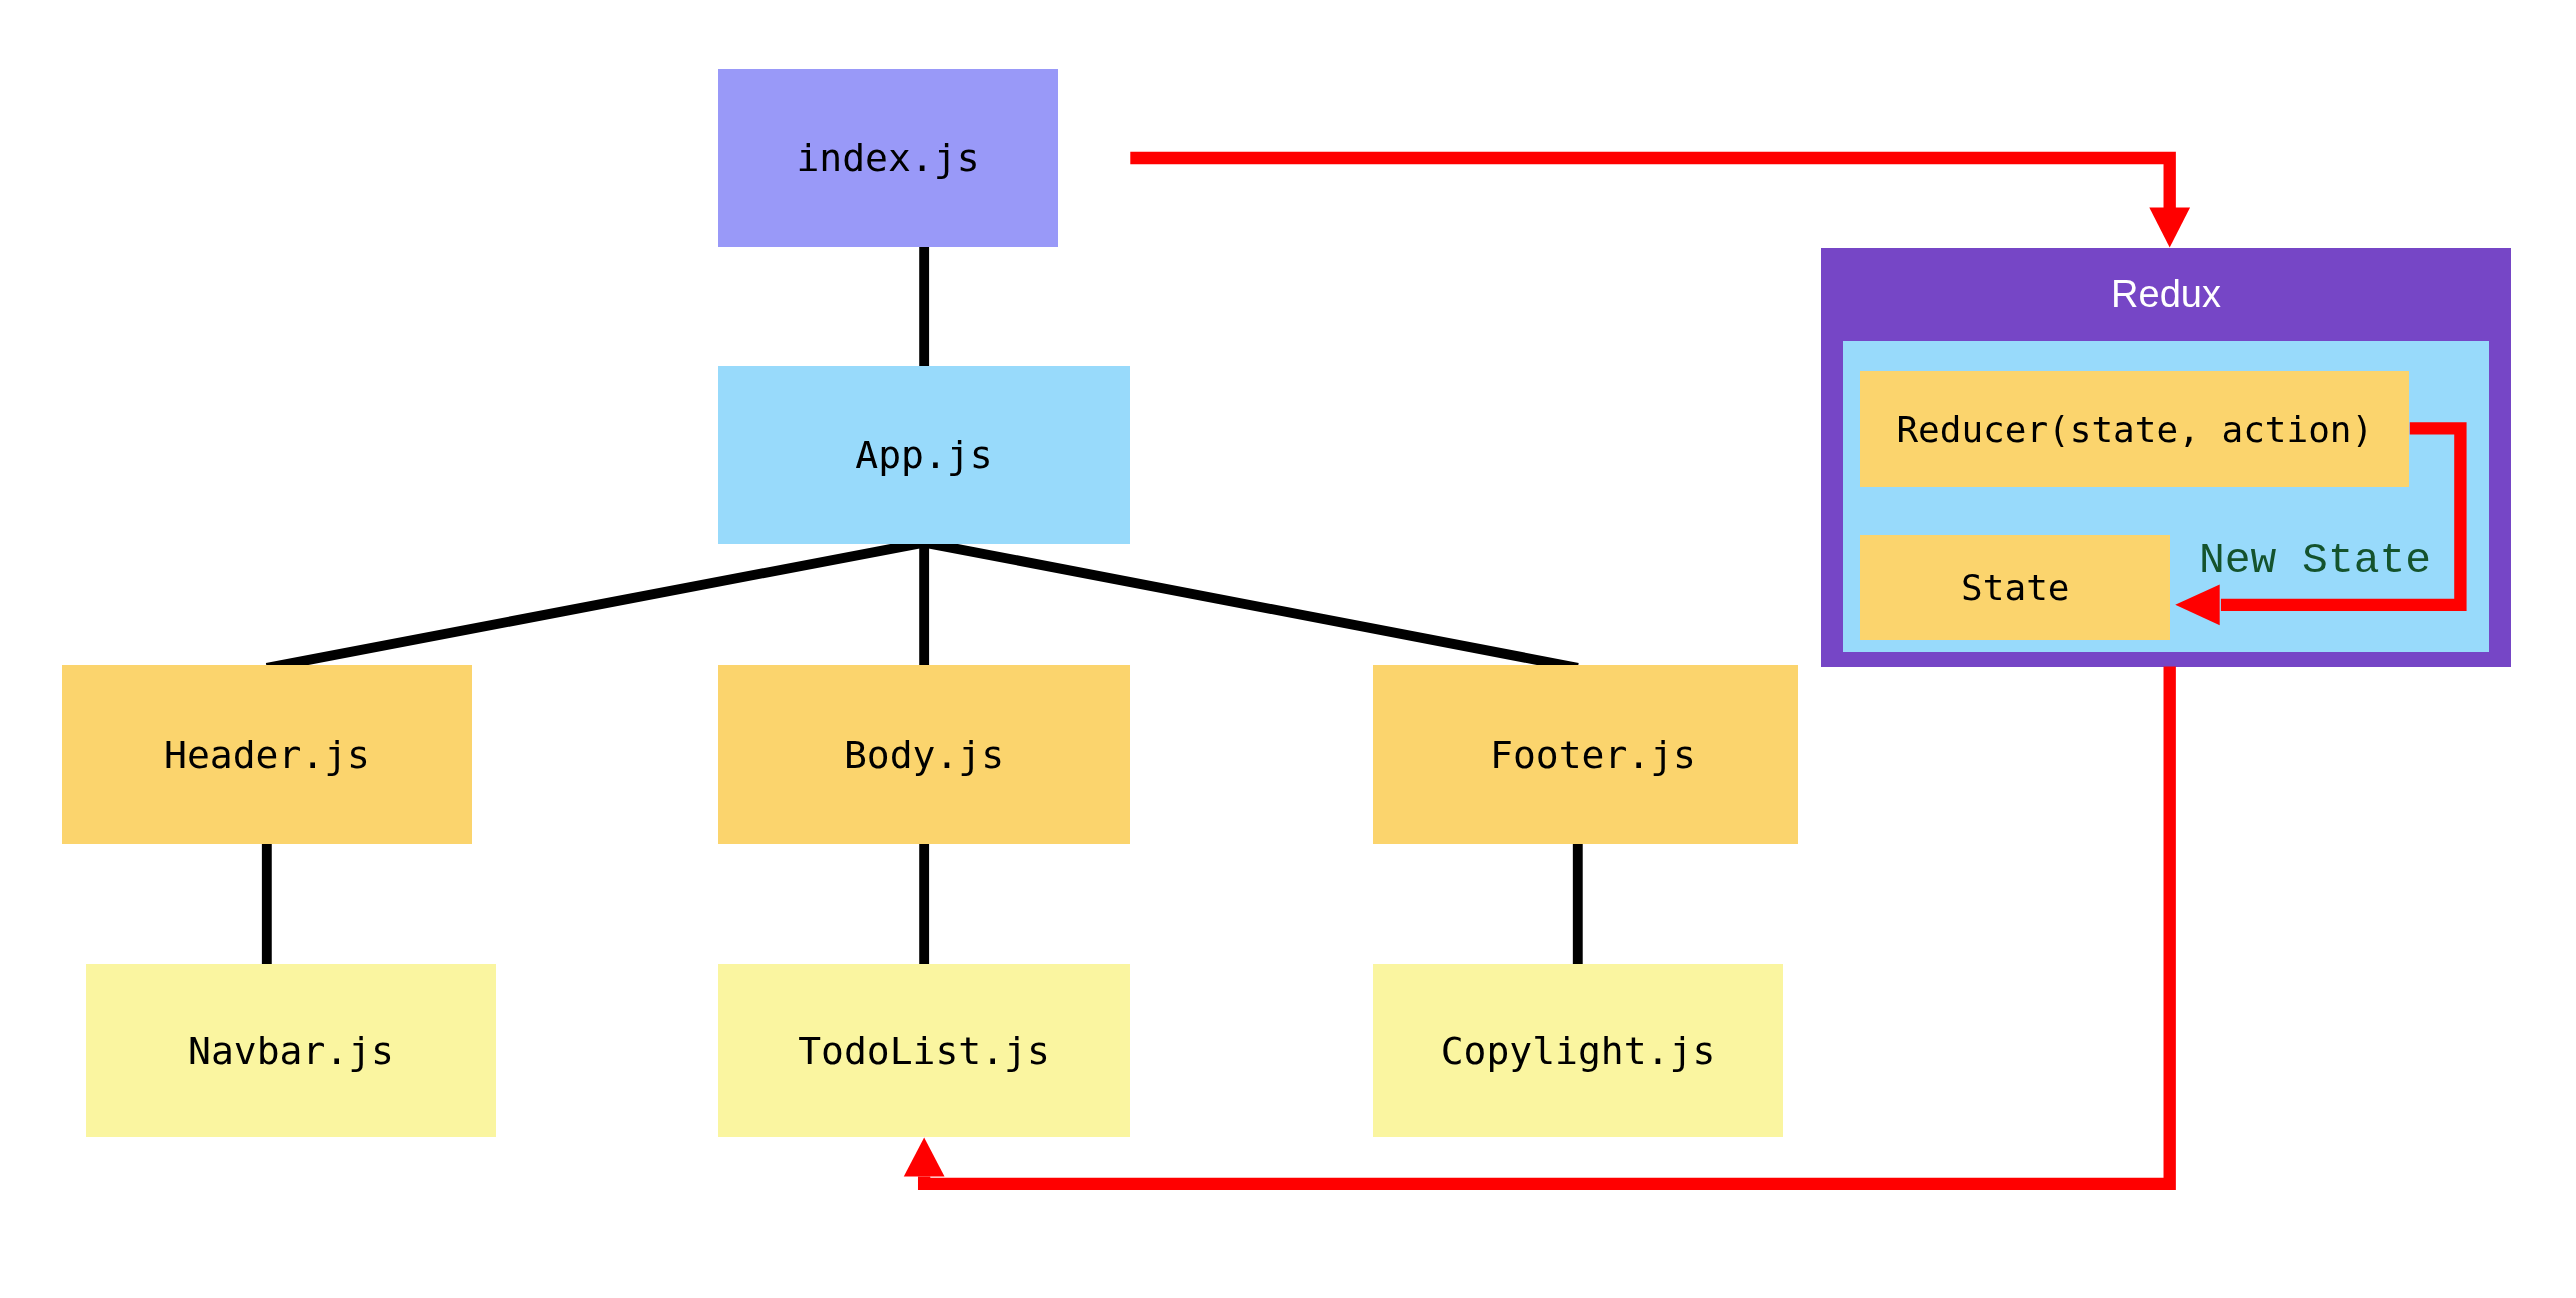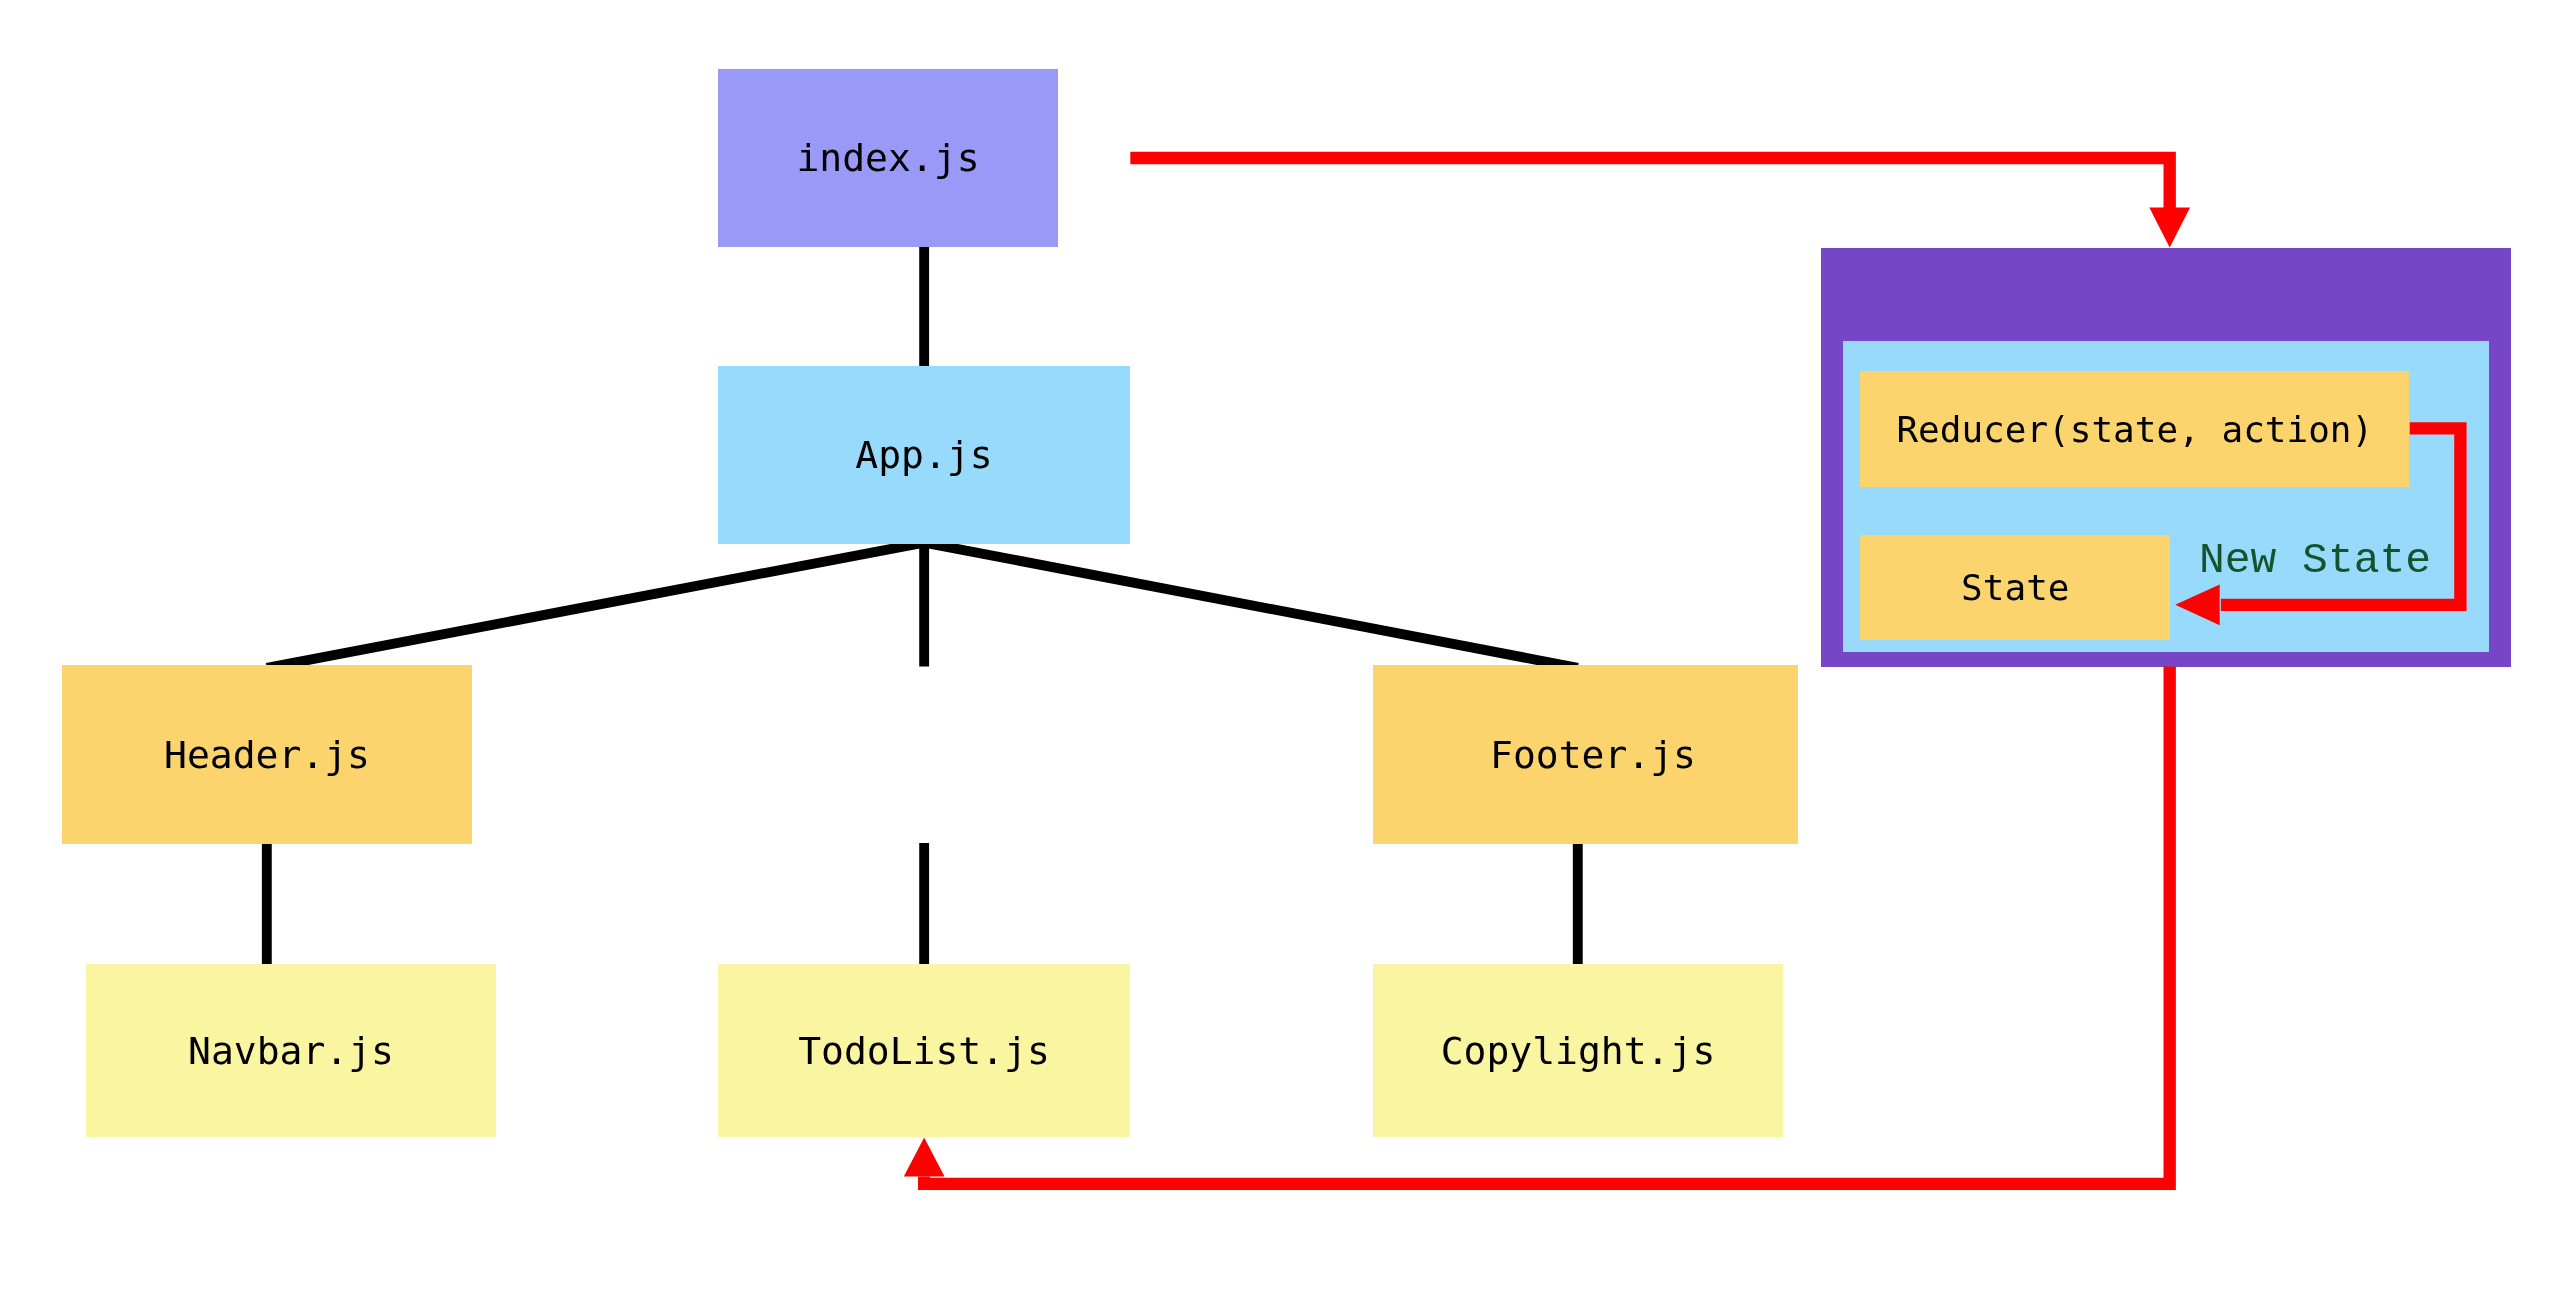--- a/index.html
+++ b/index.html
@@ -91,6 +91,7 @@
   </div>
 
   <div class="redux">
+    <div class="redux-title">Redux</div>
     <div class="redux-panel">
       <div class="redux-box reducer-box">
         <span>Reducer(state, action)</span>

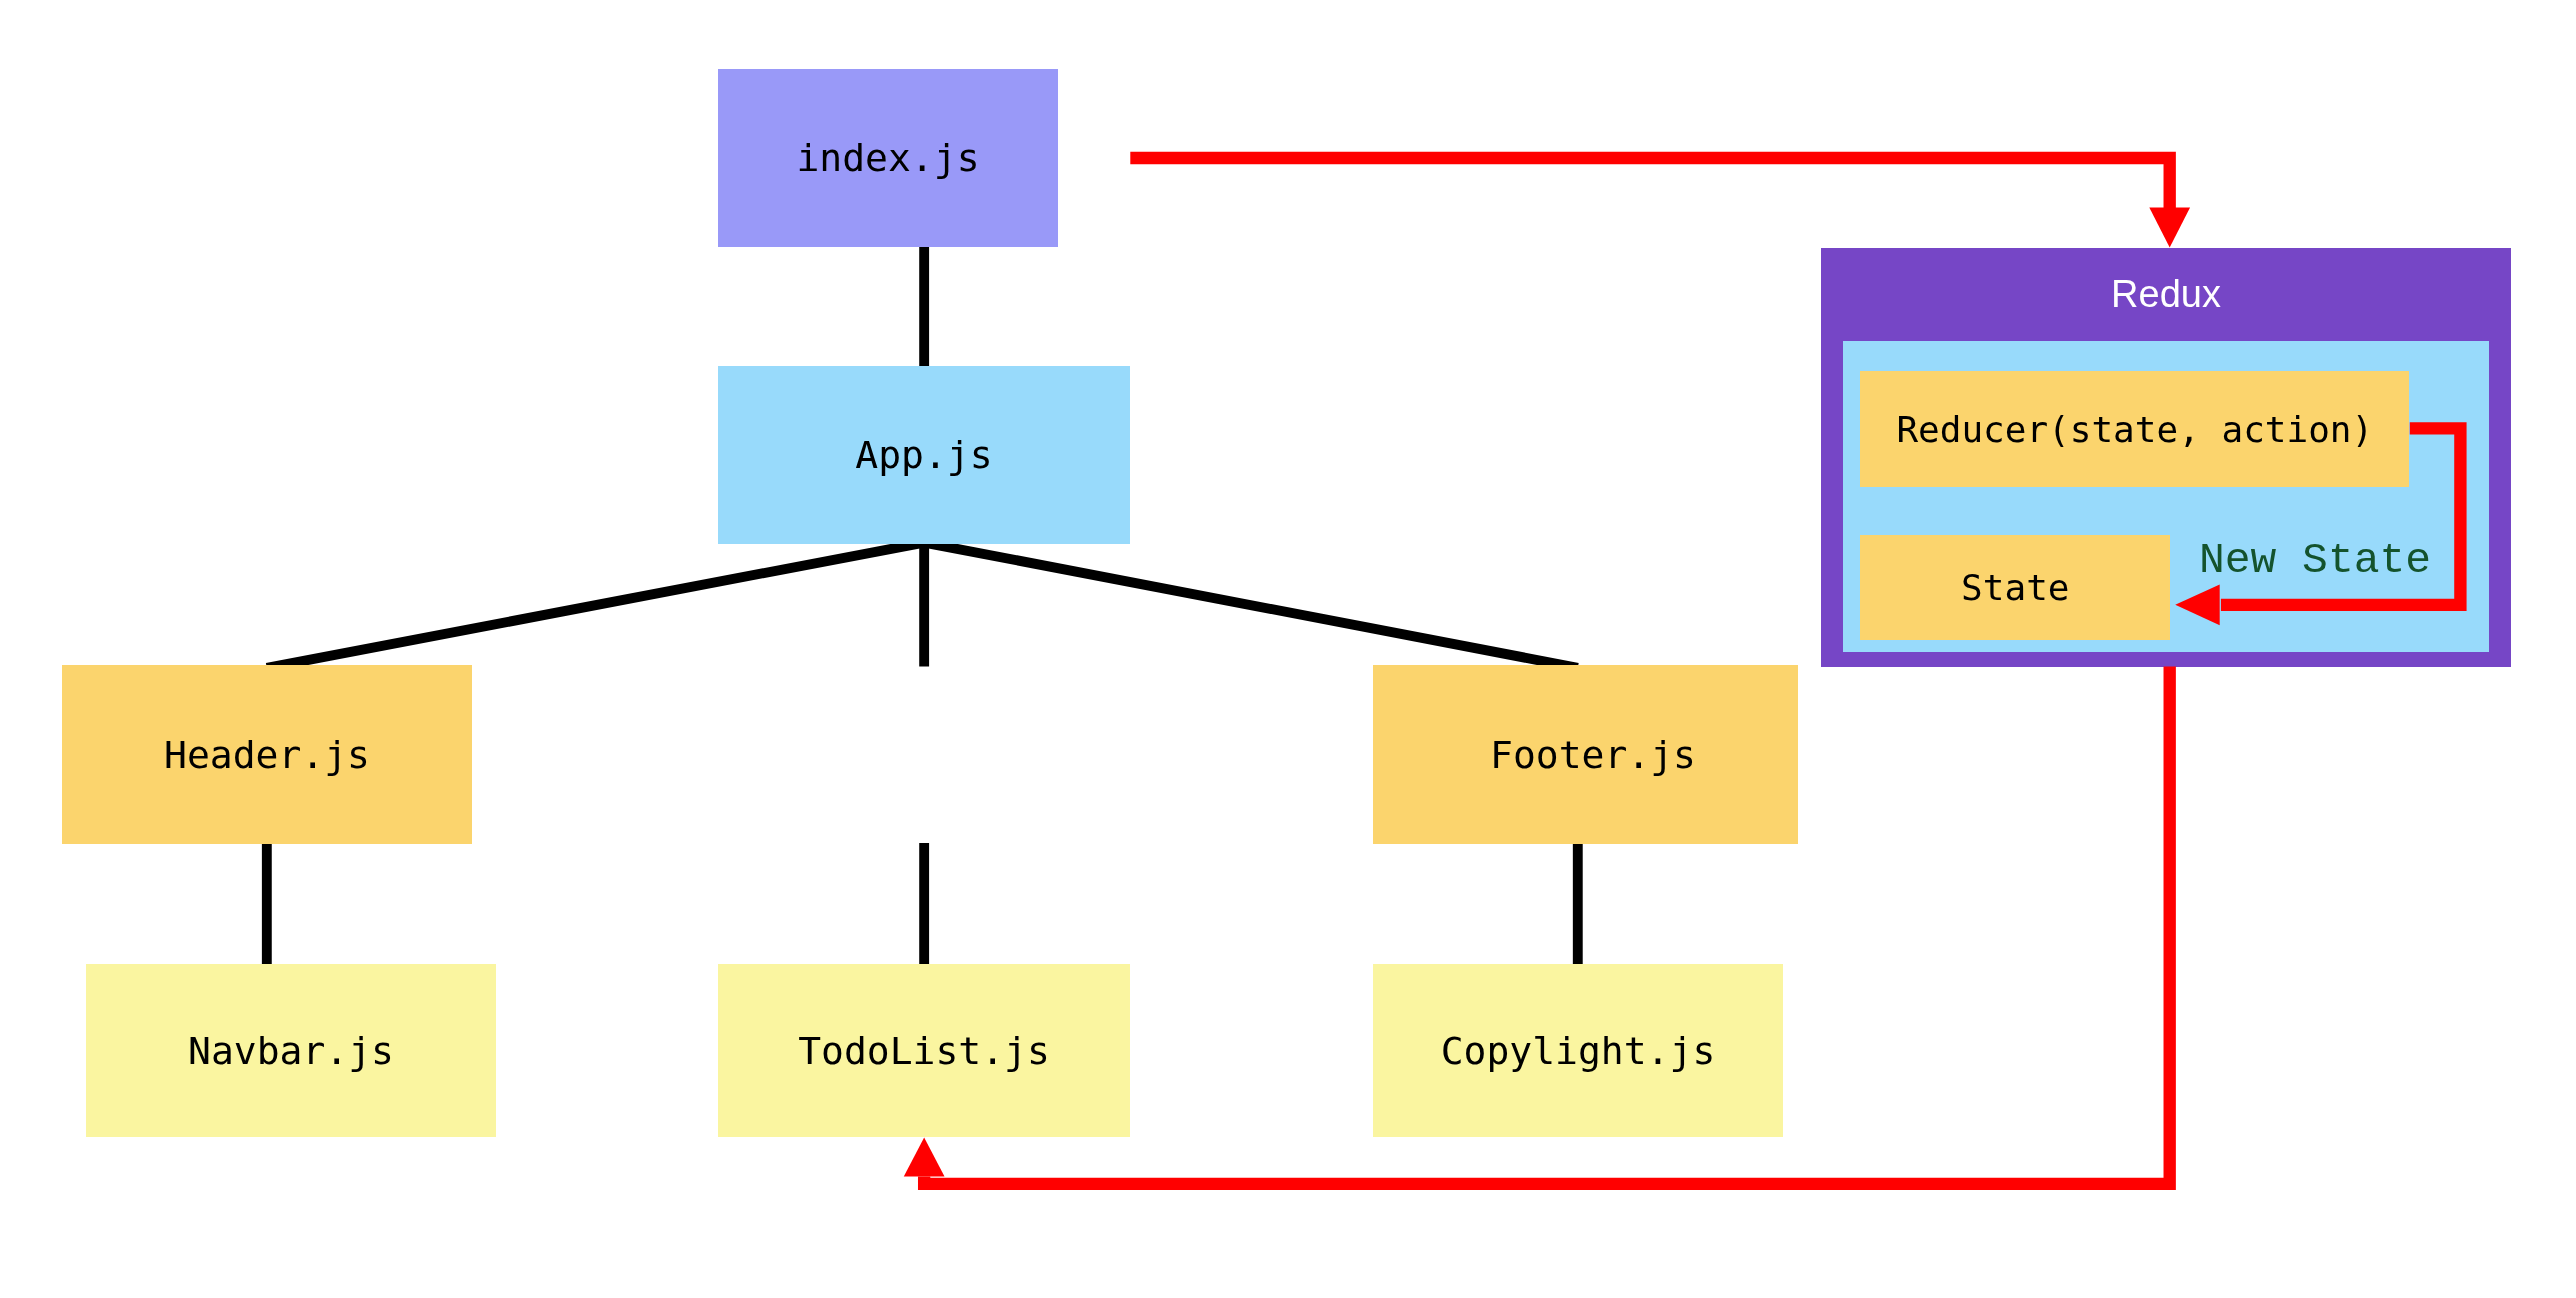--- a/index.html
+++ b/index.html
@@ -73,6 +73,9 @@
     <span>Header.js</span>
   </div>
 
+  <div class="node amber" style="left:718px;top:665px;width:412px;height:179px;">
+    <span>Body.js</span>
+  </div>
 
   <div class="node amber" style="left:1373px;top:665px;width:410px;height:179px;padding-left:15px;">
     <span>Footer.js</span>

